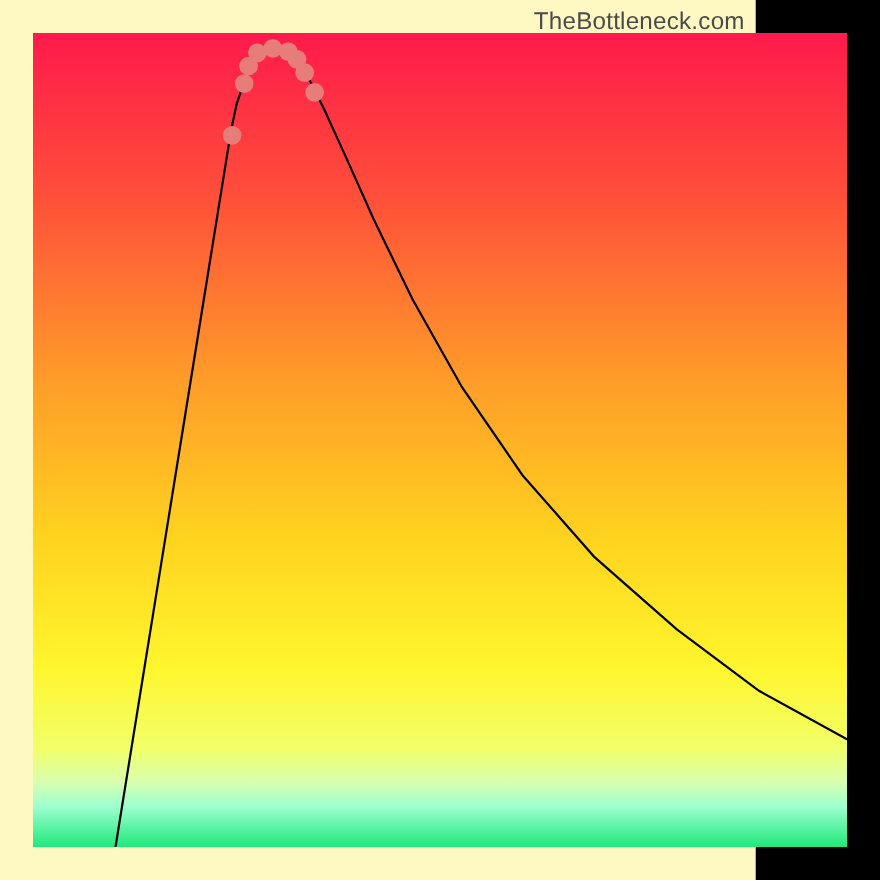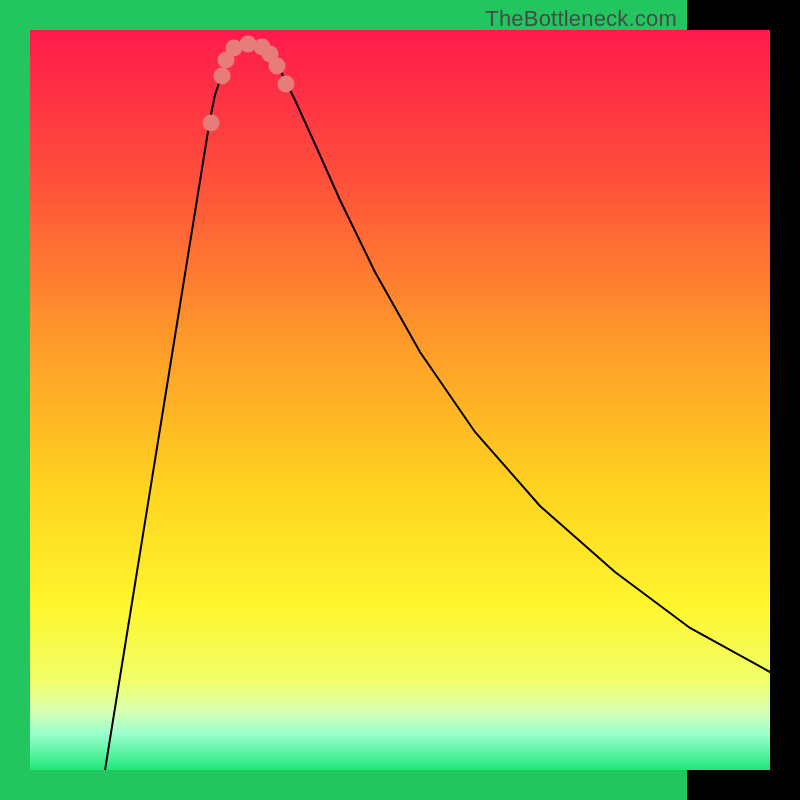--- a/index.html
+++ b/index.html
@@ -15,7 +15,7 @@
     position: absolute;
     left: 0; top: 0;
     width: 687px; height: 800px;
-    background: #22c55e;
+    background: #fef9c3;
   }
   .plot {
     position: absolute;

